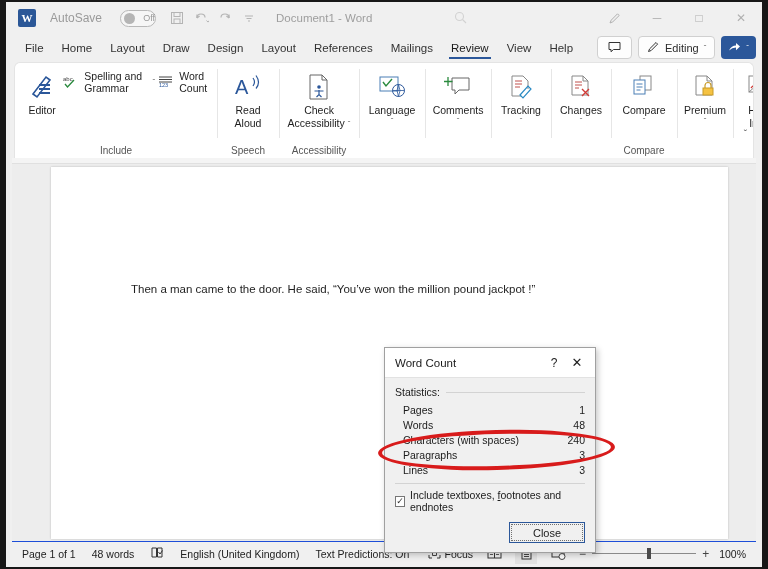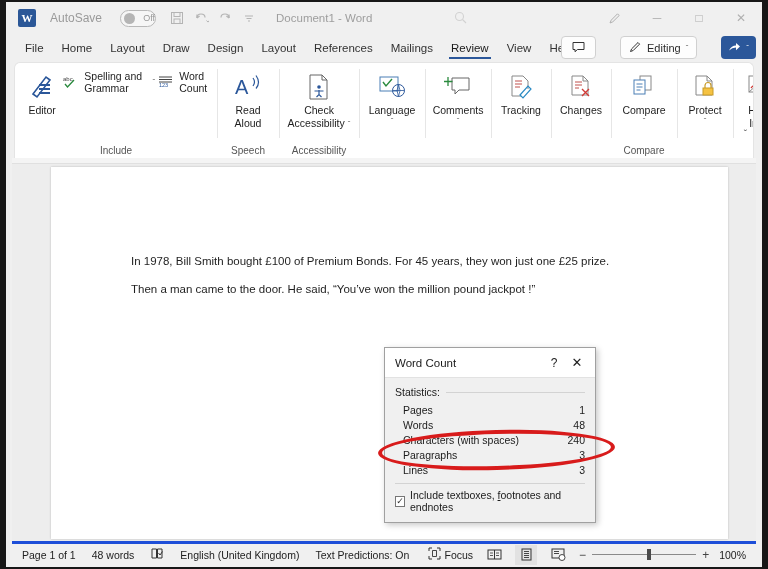--- a/index.html
+++ b/index.html
@@ -111,7 +111,7 @@
   }
   .tabright {
     position: absolute; right: 6px; top: 2px;
-    display: flex; align-items: center; gap: 24px;
+    display: flex; align-items: center; gap: 6px;
   }
   .pill {
     height: 23px;

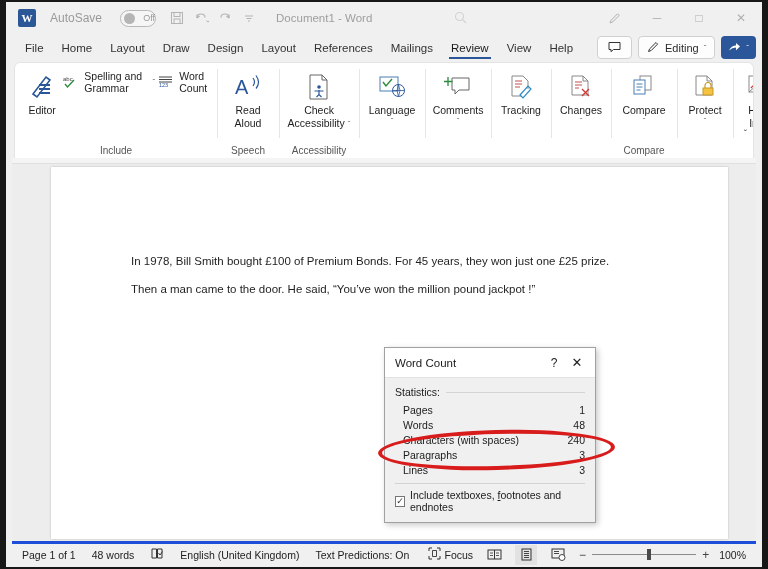--- a/index.html
+++ b/index.html
@@ -582,7 +582,7 @@
                 <path d="M13 14 v-2.5 a3 3 0 0 1 6 0 v2.5" fill="none" stroke="#c79a27" stroke-width="1.2"></path>
               </svg>
           </div>
-          <div class="blabel">Protect</div>
+          <div class="blabel">Premium</div>
           <div class="chev">ˇ</div>
         </div>
       </div>

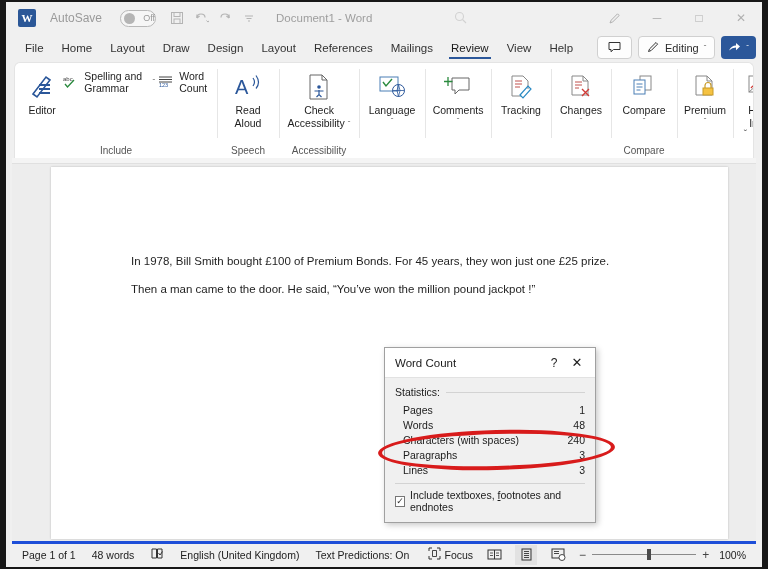--- a/index.html
+++ b/index.html
@@ -615,7 +615,6 @@
   <div class="canvas">
     <div class="ruler-strip"></div>
     <div class="page">
-      <div class="para p1">In 1978, Bill Smith bought £100 of Premium Bonds. For 45 years, they won just one £25 prize.</div>
       <div class="para p2">Then a man came to the door. He said, “You’ve won the million pound jackpot !”</div>
     </div>
   </div>

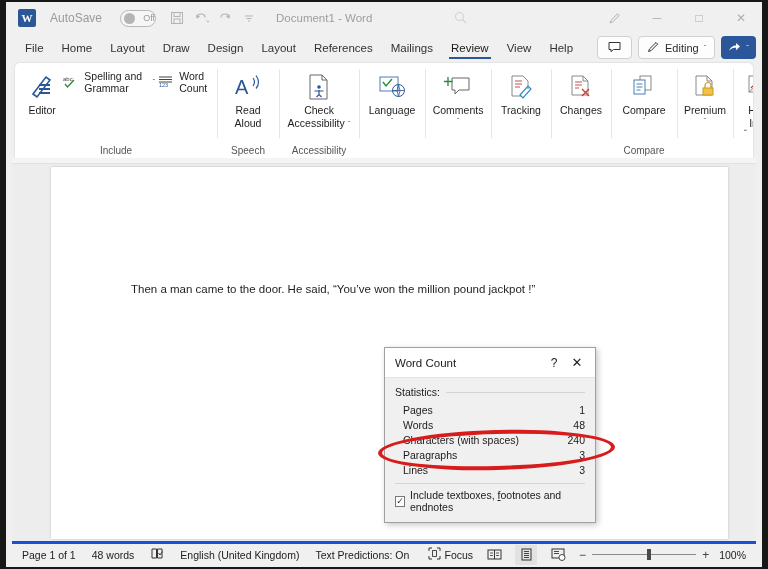--- a/index.html
+++ b/index.html
@@ -659,6 +659,9 @@
         <span><span>Include textboxes, </span><u>f</u><span>ootnotes and endnotes</span></span>
       </div>
 
+      <div class="dlg-foot">
+        <div class="close-btn">Close</div>
+      </div>
     </div>
   </div>
 

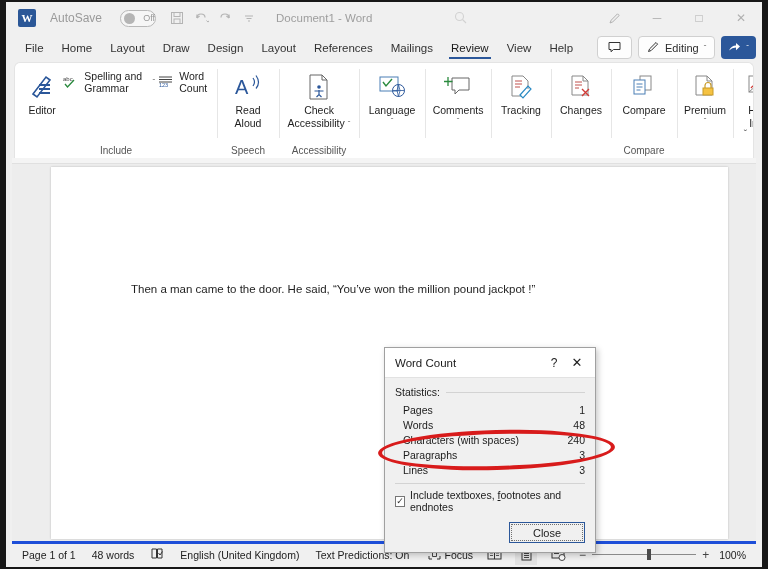--- a/index.html
+++ b/index.html
@@ -289,7 +289,7 @@
     left: 6px; right: 6px; bottom: 2px;
     height: 24px;
     background: #f0f0f0;
-    border-top: 3px solid #1d4ed8;
+    border-top: 1px solid #1d4ed8;
     display: flex; align-items: center;
     font-size: 10.5px; color: #222;
   }

